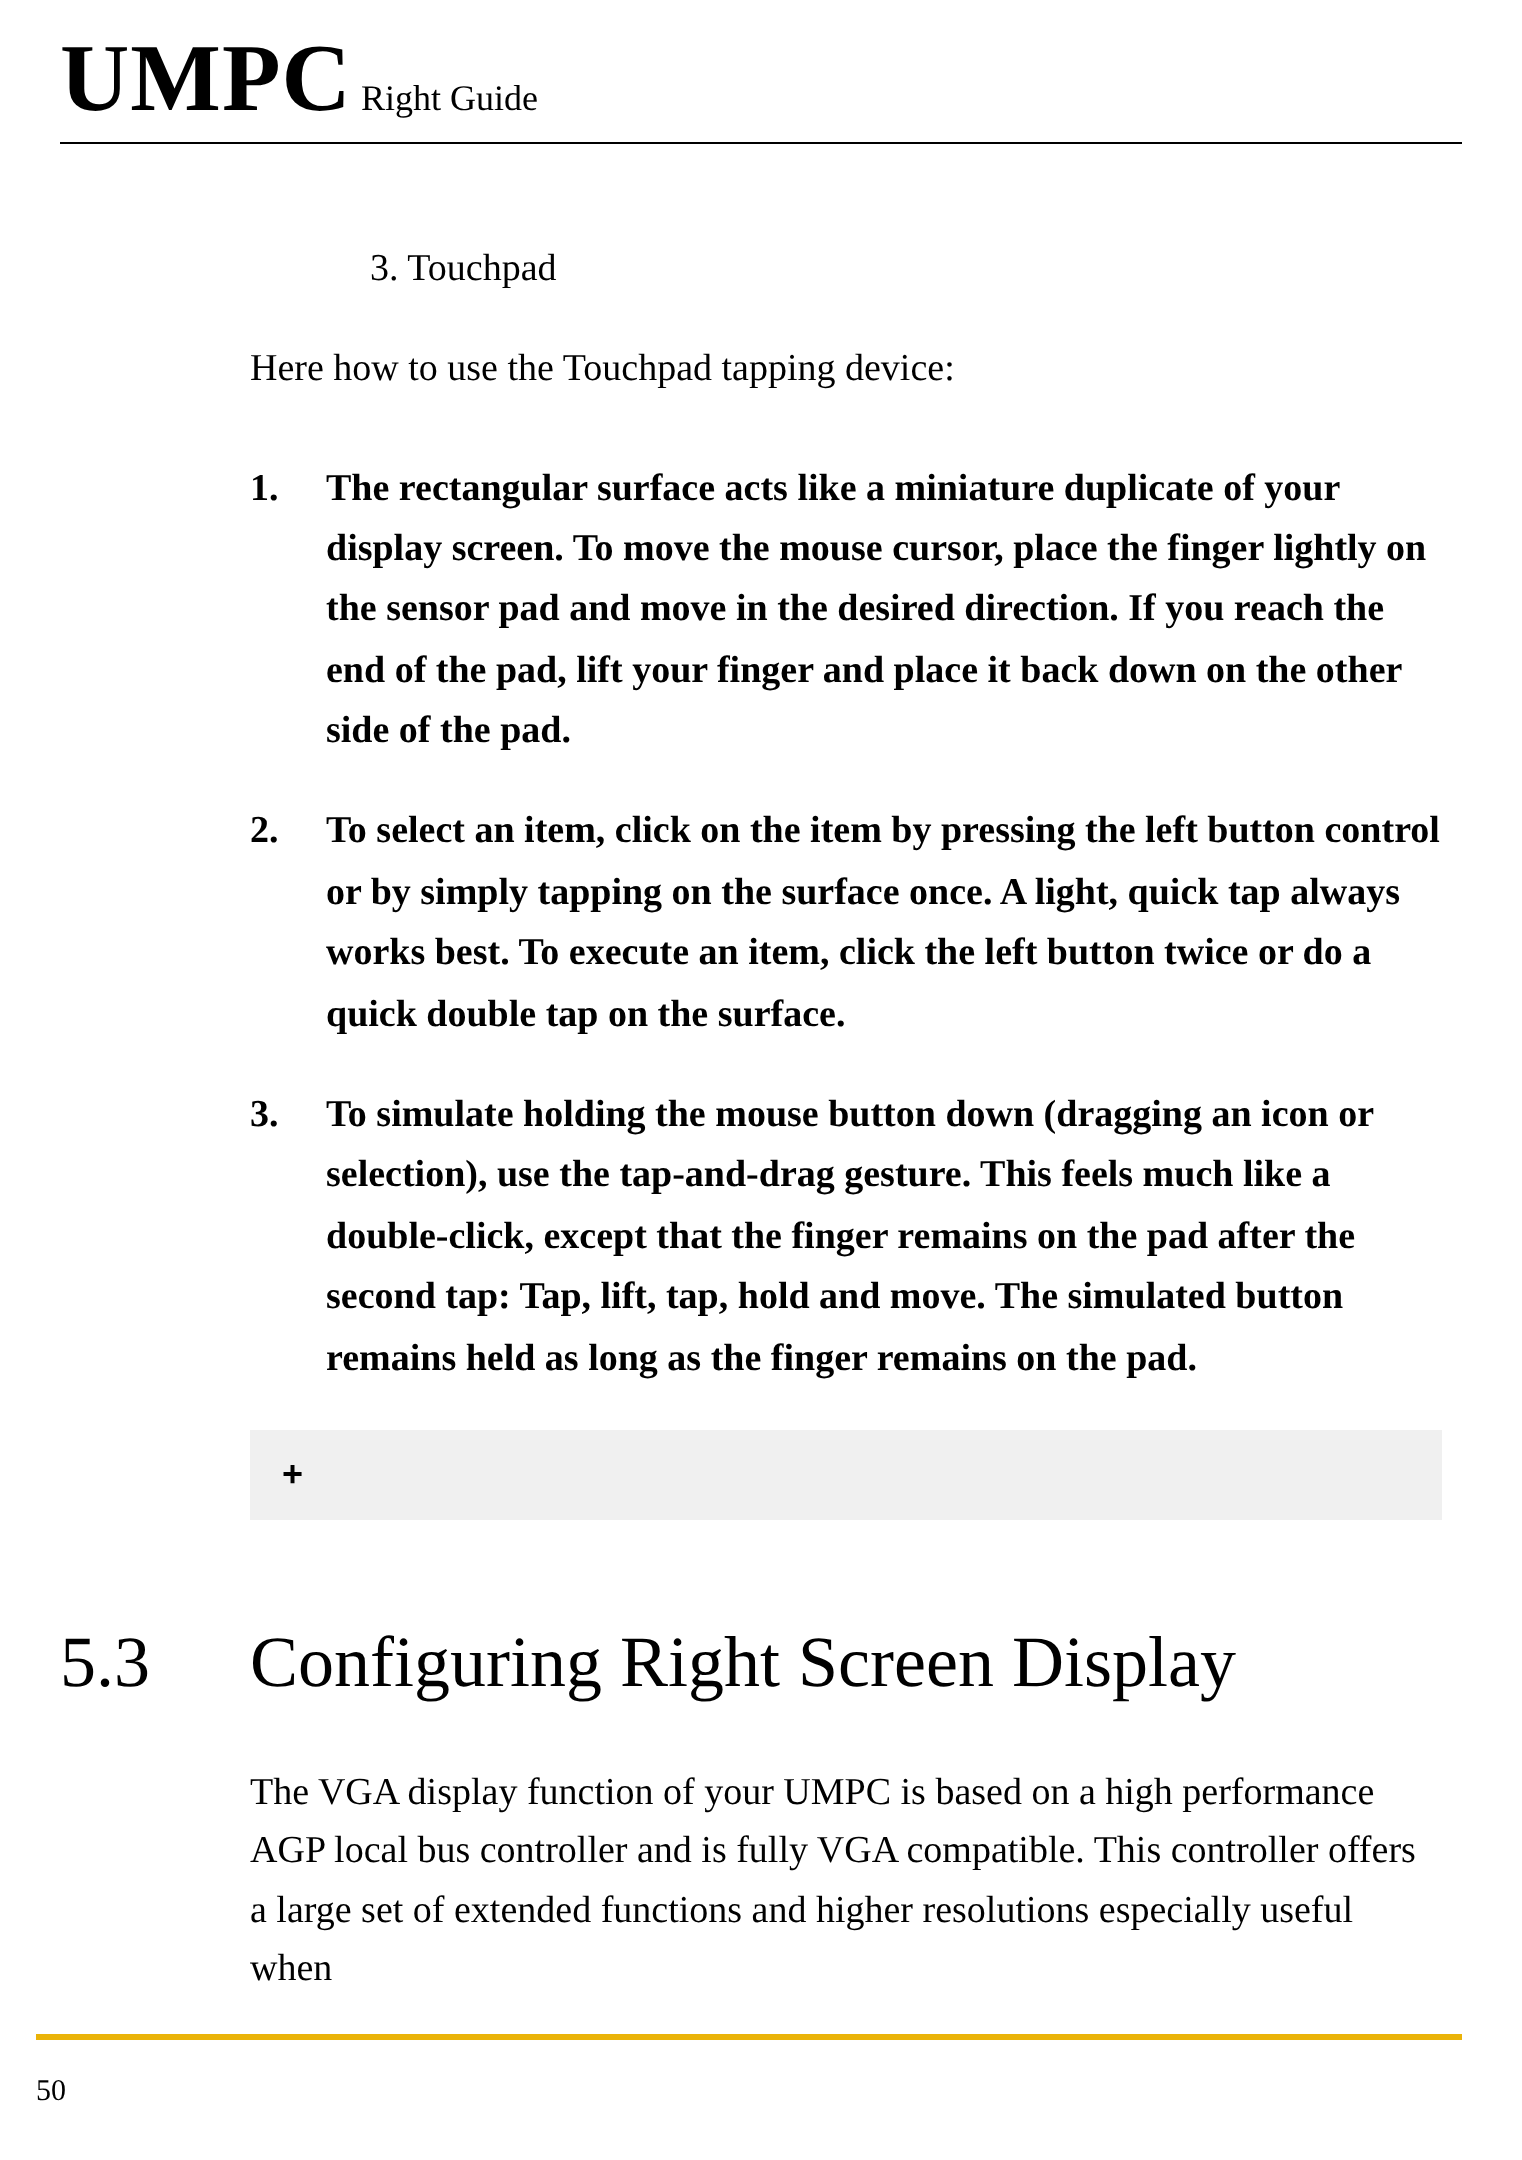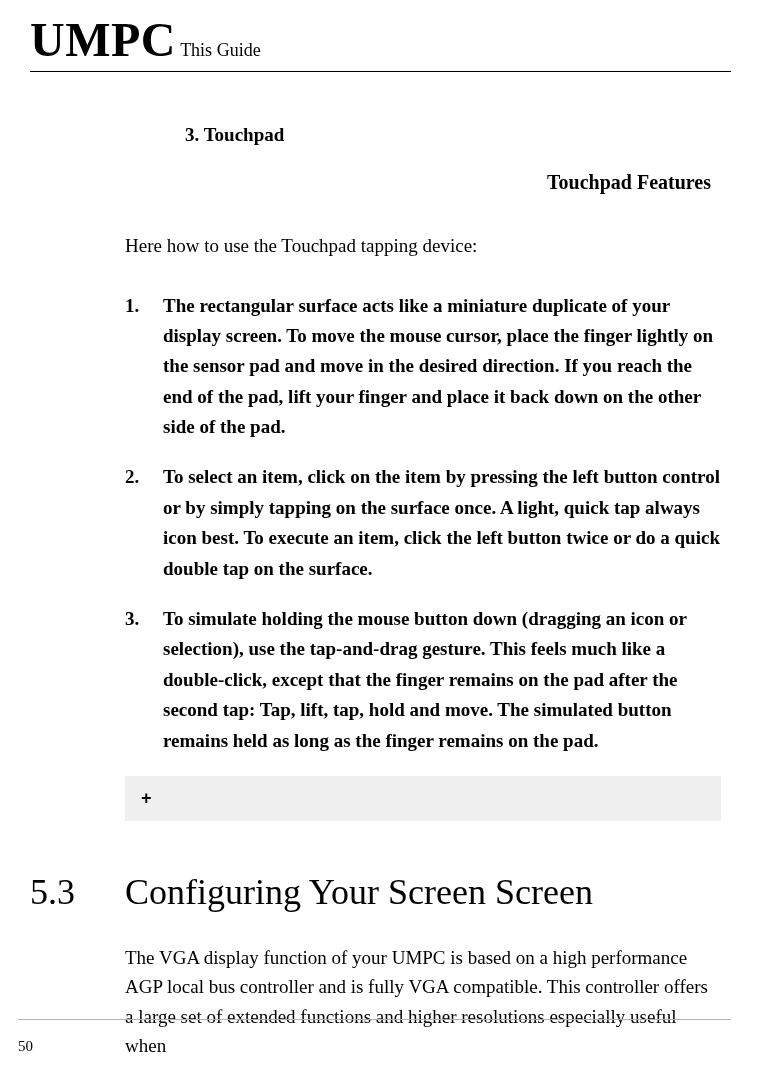--- a/index.html
+++ b/index.html
@@ -143,7 +143,7 @@
 <body>
 
 <div class="header">
-  <span class="header-title-large">UMPC</span><span class="header-title-small"> This Guide</span>
+  <span class="header-title-large">UMPC</span><span class="header-title-small"> Right Guide</span>
 </div>
 
 <div class="content">

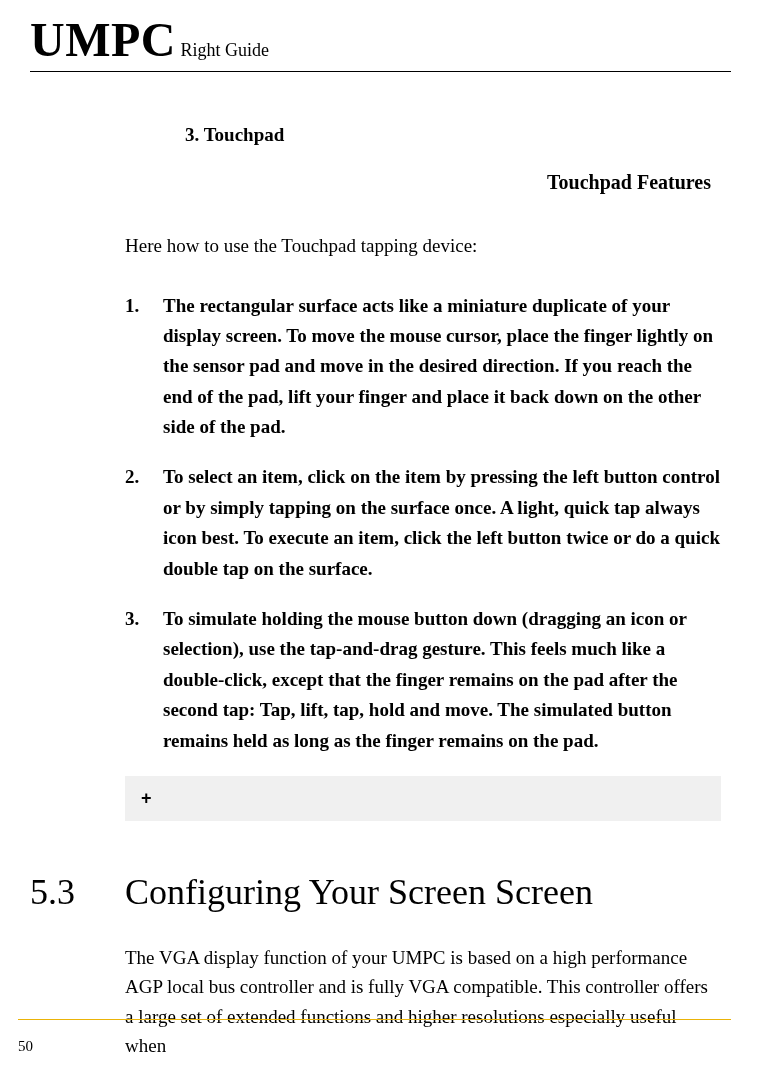--- a/index.html
+++ b/index.html
@@ -50,7 +50,6 @@
       font-size: 19px;
       padding-left: 60px;
       margin-bottom: 25px;
-      font-weight: bold;
     }
     .section-heading {
       font-size: 20px;

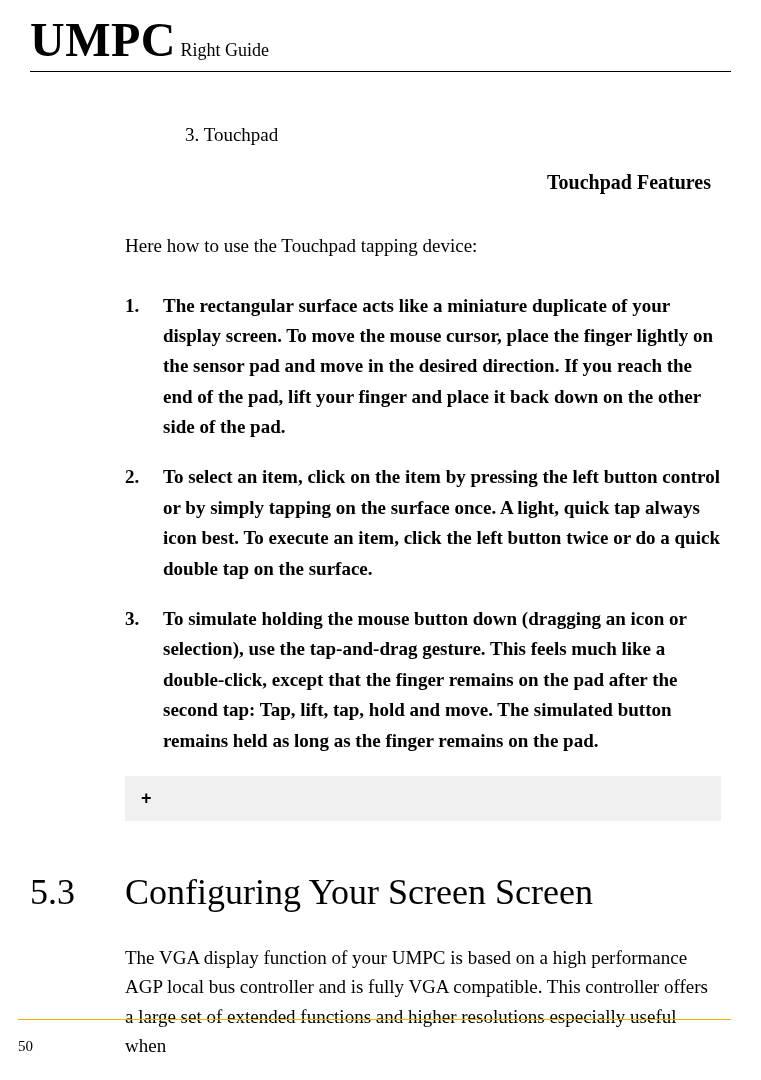--- a/index.html
+++ b/index.html
@@ -149,7 +149,6 @@
 
   <div class="label-row-2">3. Touchpad</div>
 
-  <div class="section-heading">Touchpad Features</div>
 
   <div class="intro-text">Here how to use the Touchpad tapping device:</div>
 

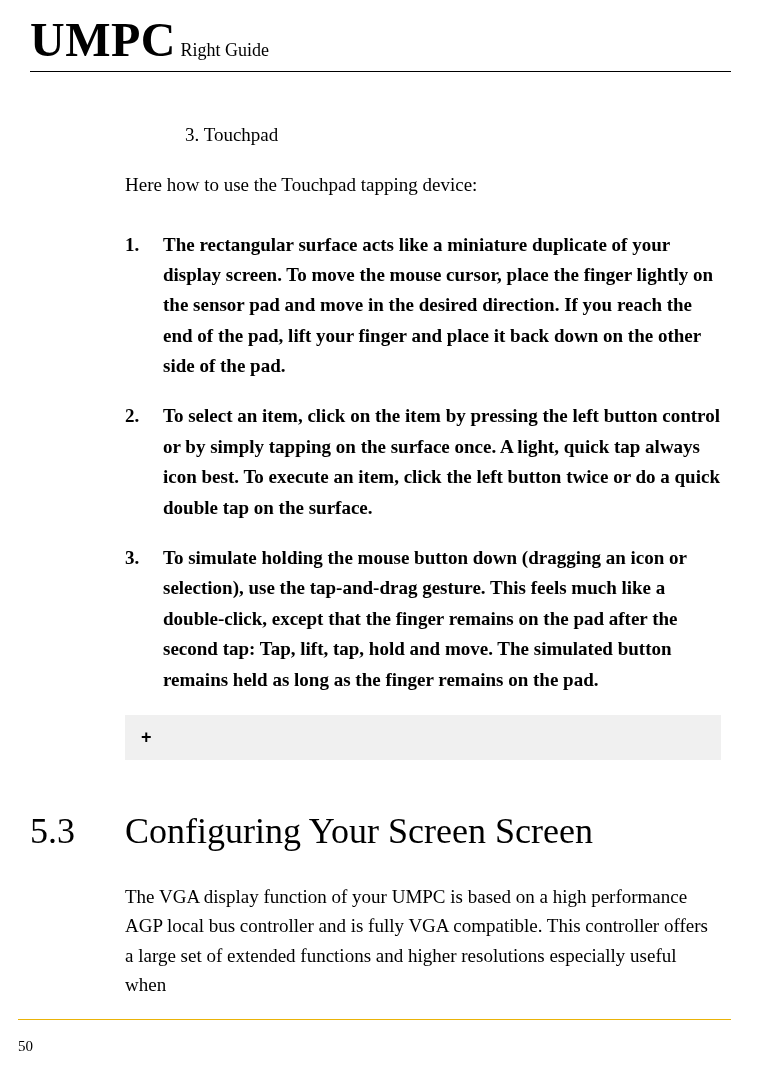--- a/index.html
+++ b/index.html
@@ -154,7 +154,7 @@
 
   <ol class="ordered-list">
     <li>The rectangular surface acts like a miniature duplicate of your display screen. To move the mouse cursor, place the finger lightly on the sensor pad and move in the desired direction. If you reach the end of the pad, lift your finger and place it back down on the other side of the pad.</li>
-    <li>To select an item, click on the item by pressing the left button control or by simply tapping on the surface once. A light, quick tap always icon best. To execute an item, click the left button twice or do a quick double tap on the surface.</li>
+    <li>To select an item, click on the item by pressing the left button control or by simply tapping on the surface once. A light, quick tap always works best. To execute an item, click the left button twice or do a quick double tap on the surface.</li>
     <li>To simulate holding the mouse button down (dragging an icon or selection), use the tap-and-drag gesture. This feels much like a double-click, except that the finger remains on the pad after the second tap: Tap, lift, tap, hold and move. The simulated button remains held as long as the finger remains on the pad.</li>
   </ol>
 

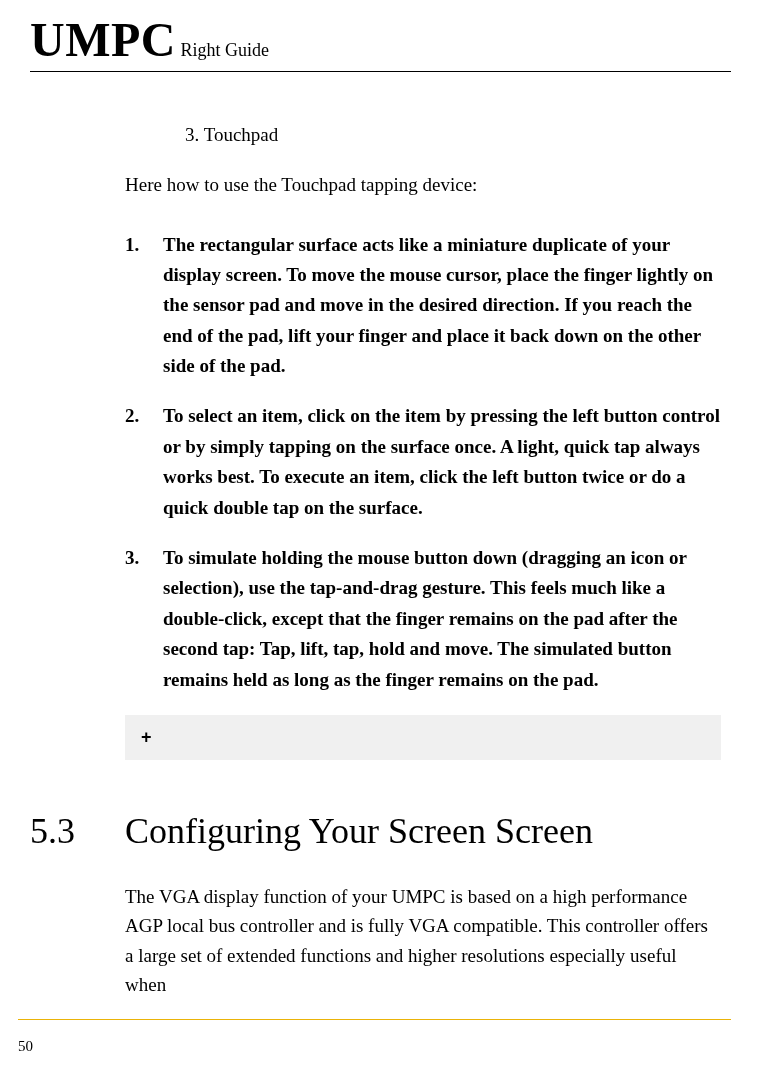--- a/index.html
+++ b/index.html
@@ -164,7 +164,7 @@
 
   <div class="chapter-heading">
     <div class="chapter-num">5.3</div>
-    <div class="chapter-title">Configuring Your Screen Screen</div>
+    <div class="chapter-title">Configuring Right Screen Display</div>
   </div>
 
   <div class="body-text">The VGA display function of your UMPC is based on a high performance AGP local bus controller and is fully VGA compatible. This controller offers a large set of extended functions and higher resolutions especially useful when</div>

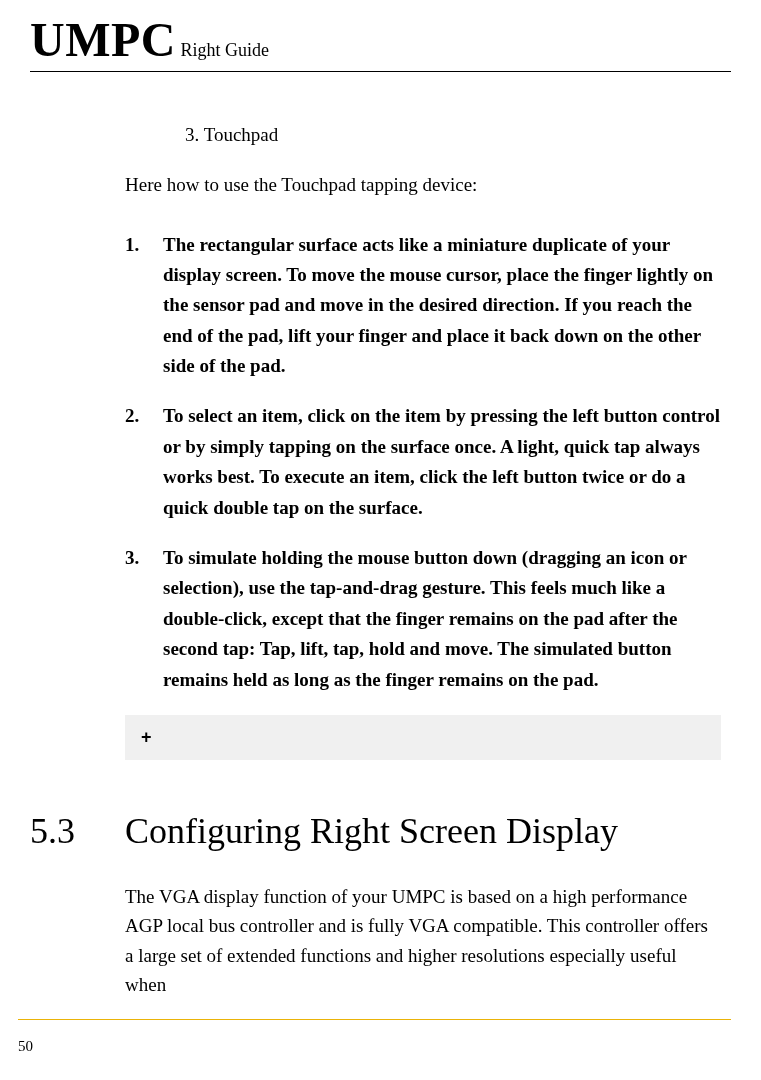--- a/index.html
+++ b/index.html
@@ -131,7 +131,7 @@
       bottom: 25px;
       left: 18px;
       right: 30px;
-      border-top: 1px solid #eab308;
+      border-top: 3px solid #eab308;
       padding-top: 18px;
     }
     .page-num {

